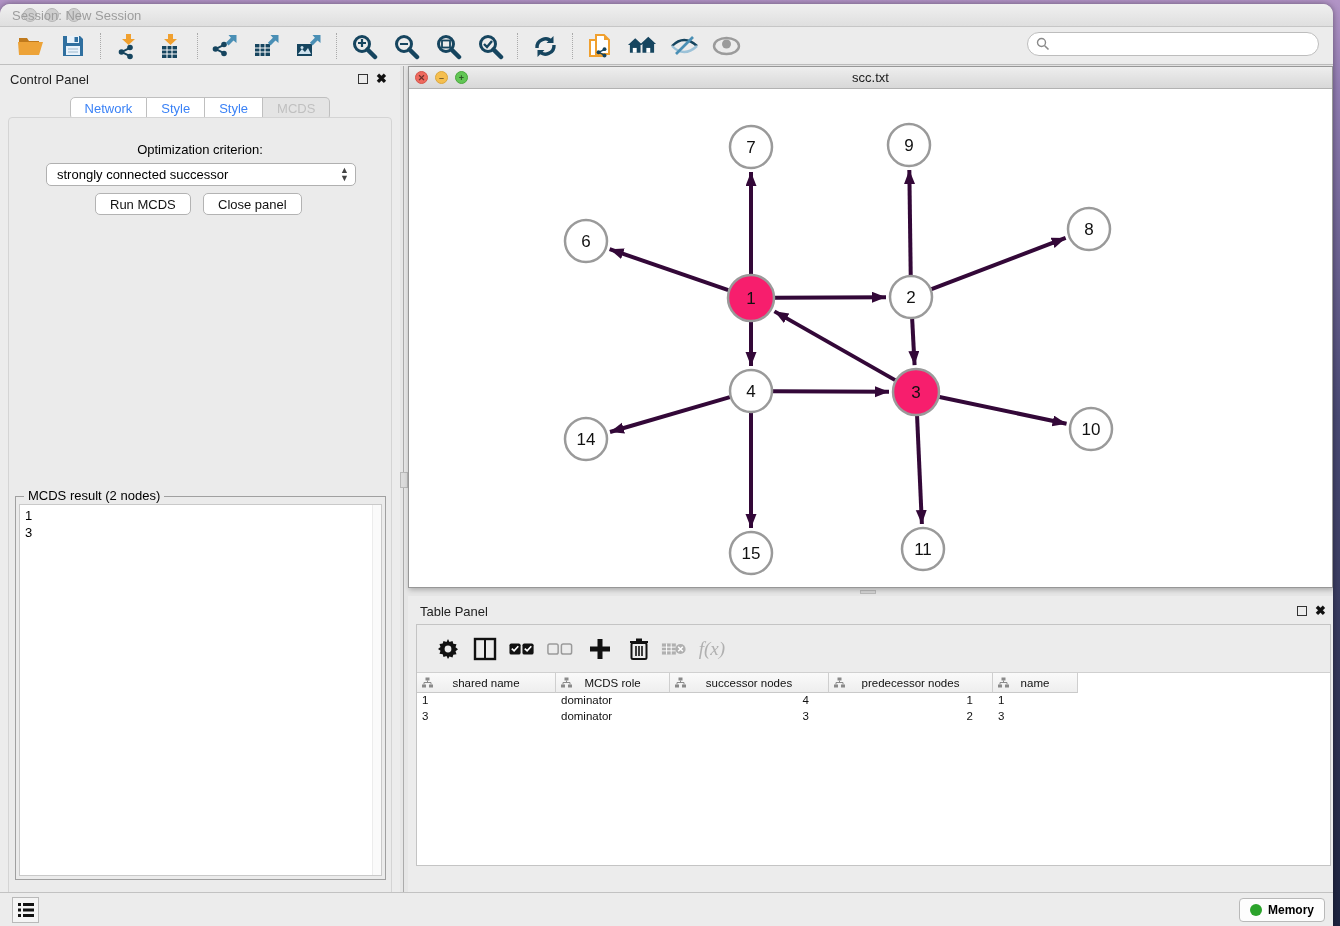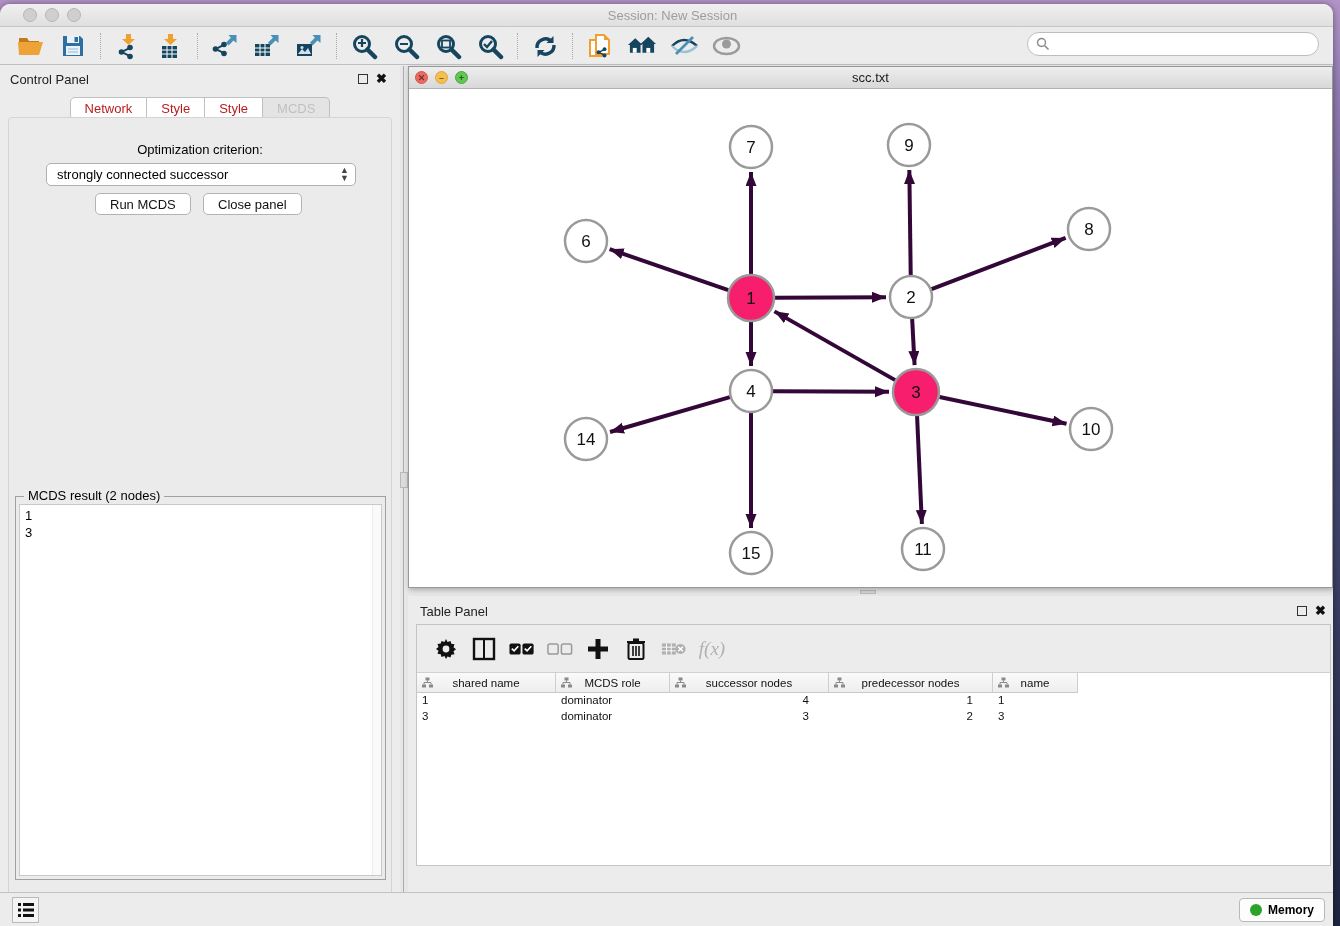--- a/index.html
+++ b/index.html
@@ -16,7 +16,7 @@
     background:linear-gradient(#f0f0f0,#dfdfdf); border-bottom:1px solid #c6c6c6; }
   .traffic { position:absolute; top:4px; width:14px; height:14px; border-radius:50%;
     background:#cfcfcf; border:1px solid #b5b5b5; }
-  .win-title { position:absolute; left:12px; right:0; top:4px; text-align:center;
+  .win-title { position:absolute; left:12px; right:0; top:4px; text-align:left;
     font-size:13px; color:#9d9d9d; }
 
   

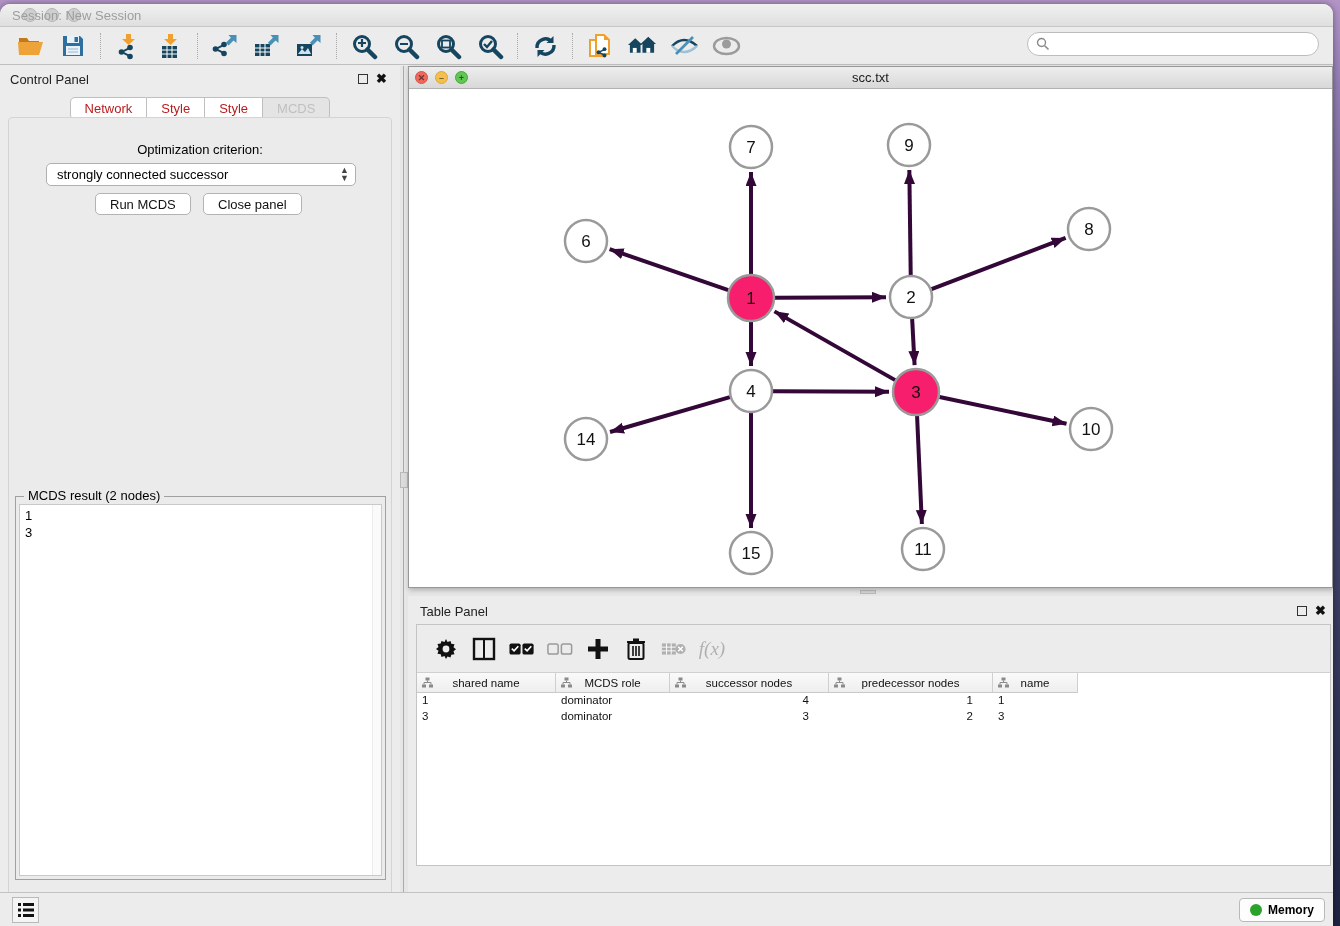--- a/index.html
+++ b/index.html
@@ -44,7 +44,7 @@
   .cp-btns { left:358px; top:70px; }
   .cp-tabs { position:absolute; left:0; top:93px; width:400px; display:flex; justify-content:center; }
   .tab { font-size:13px; padding:3px 14px; background:#fff; border:1px solid #bfbfbf;
-    border-left:none; color:#b91c1c; }
+    border-left:none; color:#3b82f6; }
   .tab:first-child { border-left:1px solid #bfbfbf; border-radius:5px 0 0 5px; }
   .tab:last-child { border-radius:0 5px 5px 0; }
   .tab.disabled { background:#e4e4e4; color:#c0c0c0; }

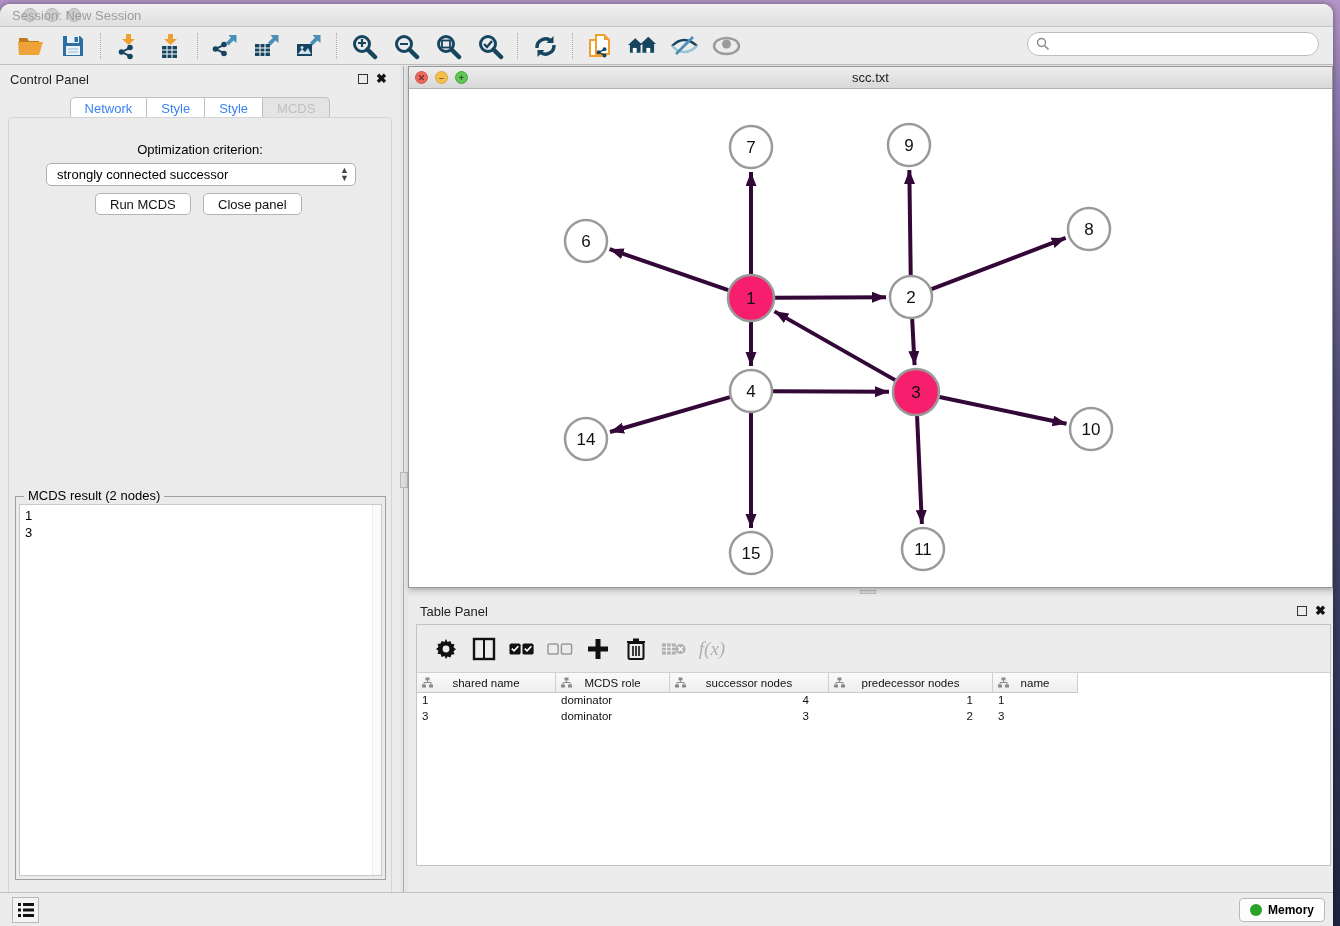--- a/index.html
+++ b/index.html
@@ -100,7 +100,7 @@
     background:#ececec; border-bottom:1px solid #d0d0d0; display:flex; align-items:center;
     padding-left:10px; }
   .tp-icon { width:26px; height:26px; margin:4px 6px; display:flex; align-items:center;
-    justify-content:center; }
+    justify-content:flex-end; }
   .fx { font-family:"Liberation Serif",serif; font-style:italic; font-size:19px; color:#b0b0b0; }
   .tbl { position:absolute; left:0; top:48px; }
   .tbl-head { display:flex; }

